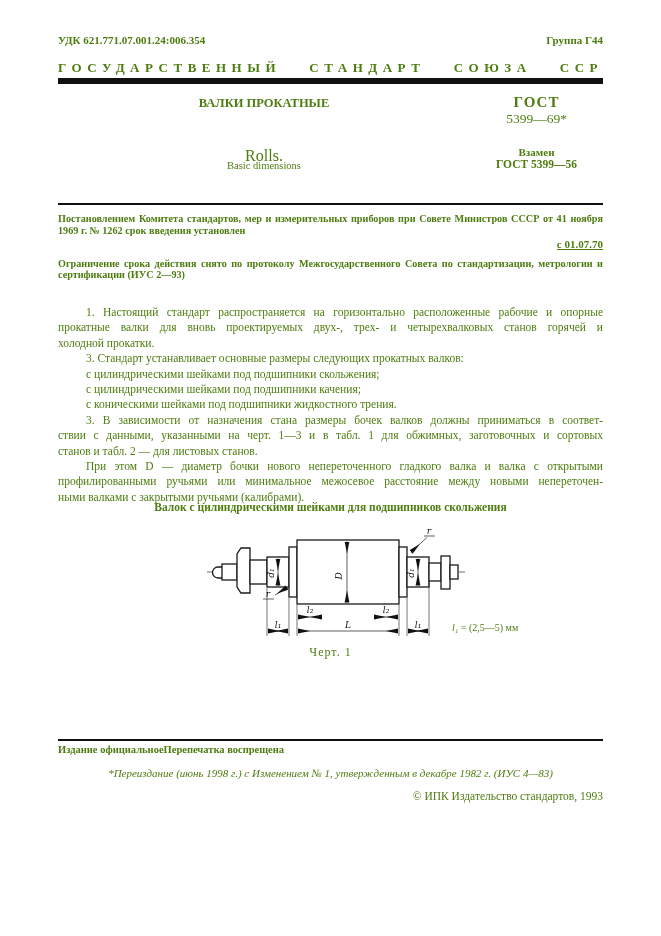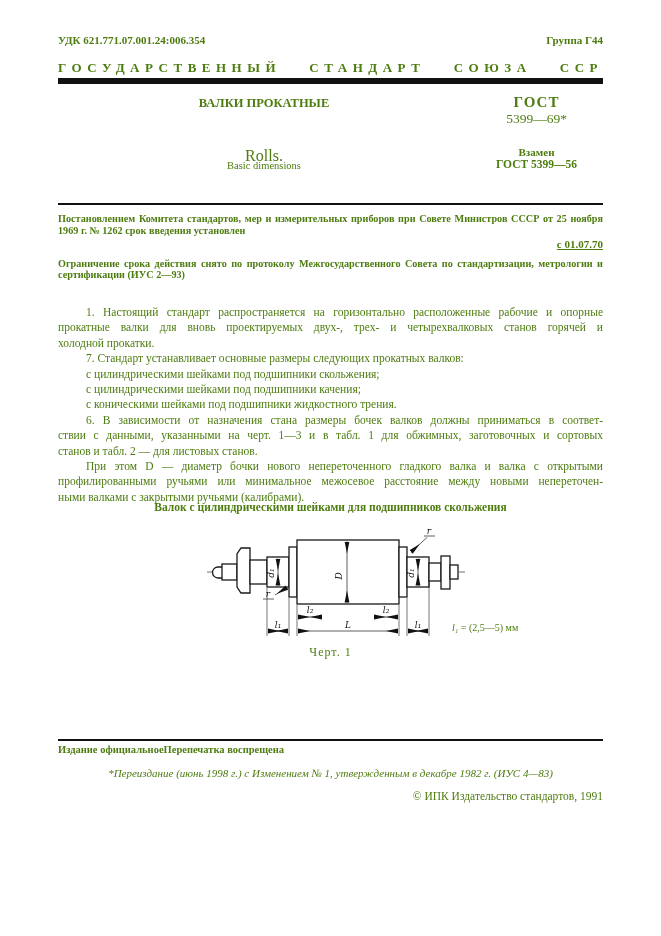--- a/index.html
+++ b/index.html
@@ -70,7 +70,7 @@
   <div class="abs rule rule-mid"></div>
 
   <div class="abs decree">
-    <div class="jl">Постановлением Комитета стандартов, мер и измерительных приборов при Совете Министров СССР от 25 ноября</div>
+    <div class="jl">Постановлением Комитета стандартов, мер и измерительных приборов при Совете Министров СССР от 41 ноября</div>
     <div>1969 г. № 1262 срок введения установлен</div>
     <div class="date">с 01.07.70</div>
     <div class="jl">Ограничение срока действия снято по протоколу Межгосударственного Совета по стандартизации, метрологии и</div>

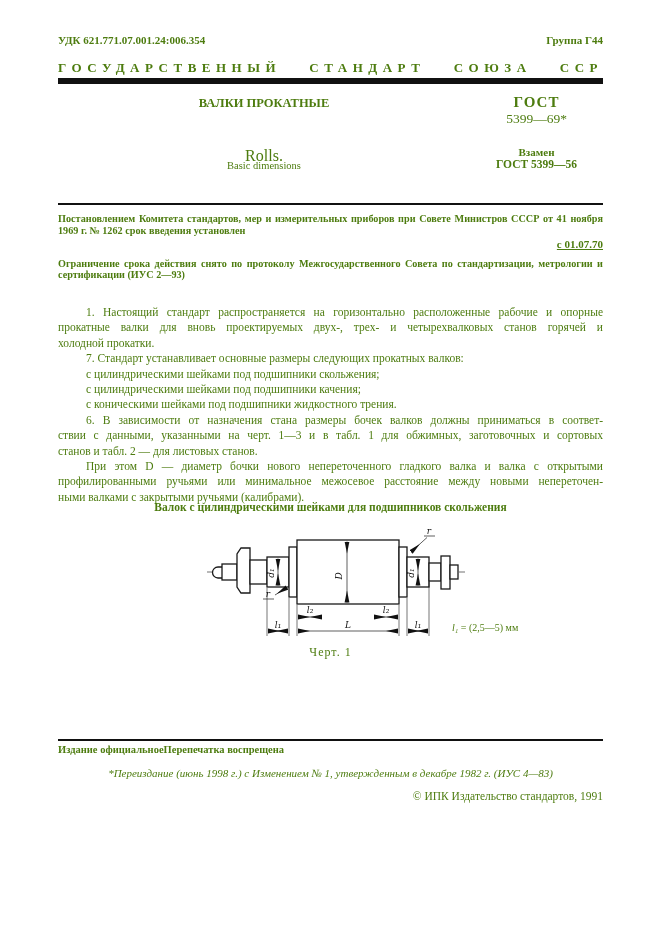--- a/index.html
+++ b/index.html
@@ -81,7 +81,7 @@
     <div class="ind jl">1. Настоящий стандарт распространяется на горизонтально расположенные рабочие и опорные</div>
     <div class="jl">прокатные валки для вновь проектируемых двух-, трех- и четырехвалковых станов горячей и</div>
     <div>холодной прокатки.</div>
-    <div class="ind">7. Стандарт устанавливает основные размеры следующих прокатных валков:</div>
+    <div class="ind">3. Стандарт устанавливает основные размеры следующих прокатных валков:</div>
     <div class="ind">с цилиндрическими шейками под подшипники скольжения;</div>
     <div class="ind">с цилиндрическими шейками под подшипники качения;</div>
     <div class="ind">с коническими шейками под подшипники жидкостного трения.</div>

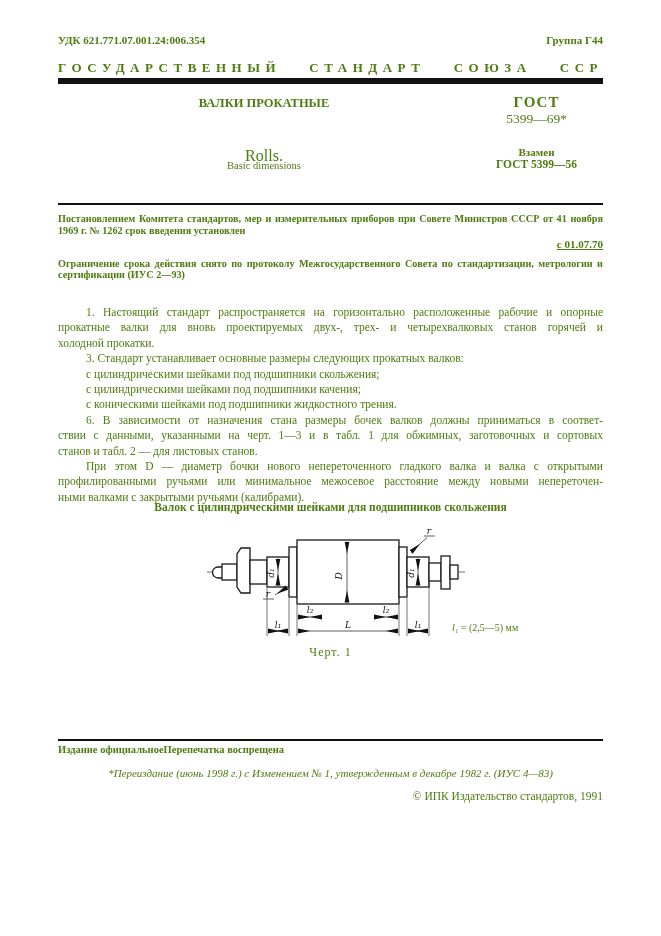--- a/index.html
+++ b/index.html
@@ -85,7 +85,7 @@
     <div class="ind">с цилиндрическими шейками под подшипники скольжения;</div>
     <div class="ind">с цилиндрическими шейками под подшипники качения;</div>
     <div class="ind">с коническими шейками под подшипники жидкостного трения.</div>
-    <div class="ind jl">6. В зависимости от назначения стана размеры бочек валков должны приниматься в соответ-</div>
+    <div class="ind jl">3. В зависимости от назначения стана размеры бочек валков должны приниматься в соответ-</div>
     <div class="jl">ствии с данными, указанными на черт. 1—3 и в табл. 1 для обжимных, заготовочных и сортовых</div>
     <div>станов и табл. 2 — для листовых станов.</div>
     <div class="ind jl">При этом D — диаметр бочки нового непереточенного гладкого валка и валка с открытыми</div>

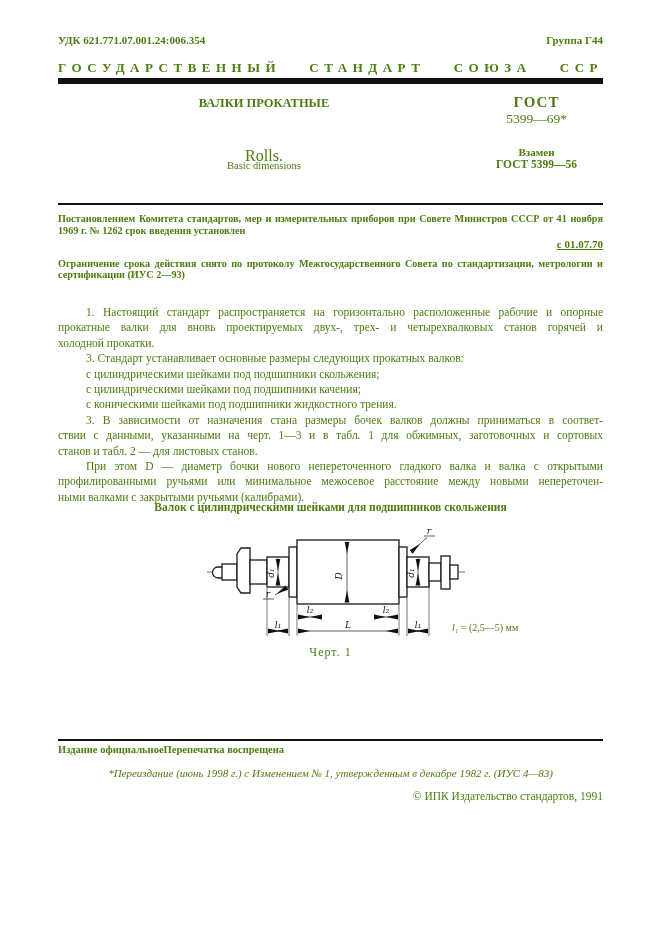--- a/index.html
+++ b/index.html
@@ -164,7 +164,7 @@
   </div>
 
   <div class="abs reissue">*Переиздание (июнь 1998 г.) с Изменением № 1, утвержденным в декабре 1982 г. (ИУС 4—83)</div>
-  <div class="abs copyright">©  ИПК Издательство стандартов, 1991</div>
+  <div class="abs copyright">©  ИПК Издательство стандартов, 1993</div>
 
 </div>
 

